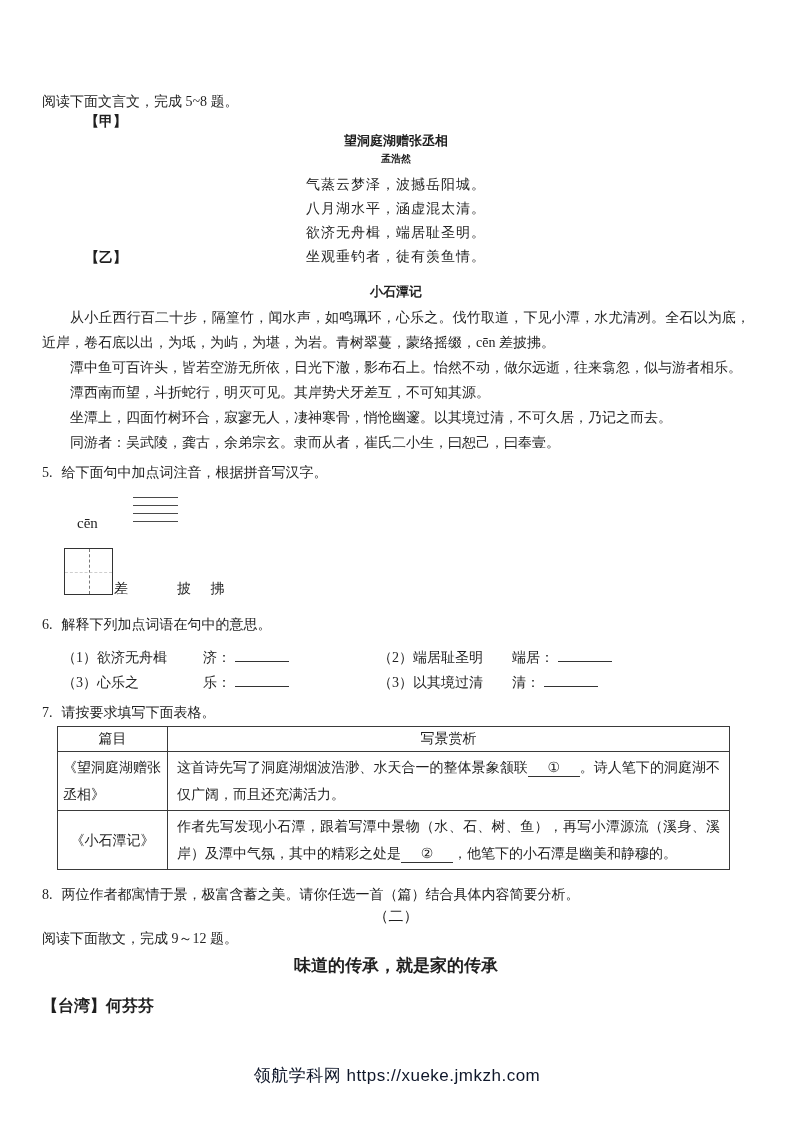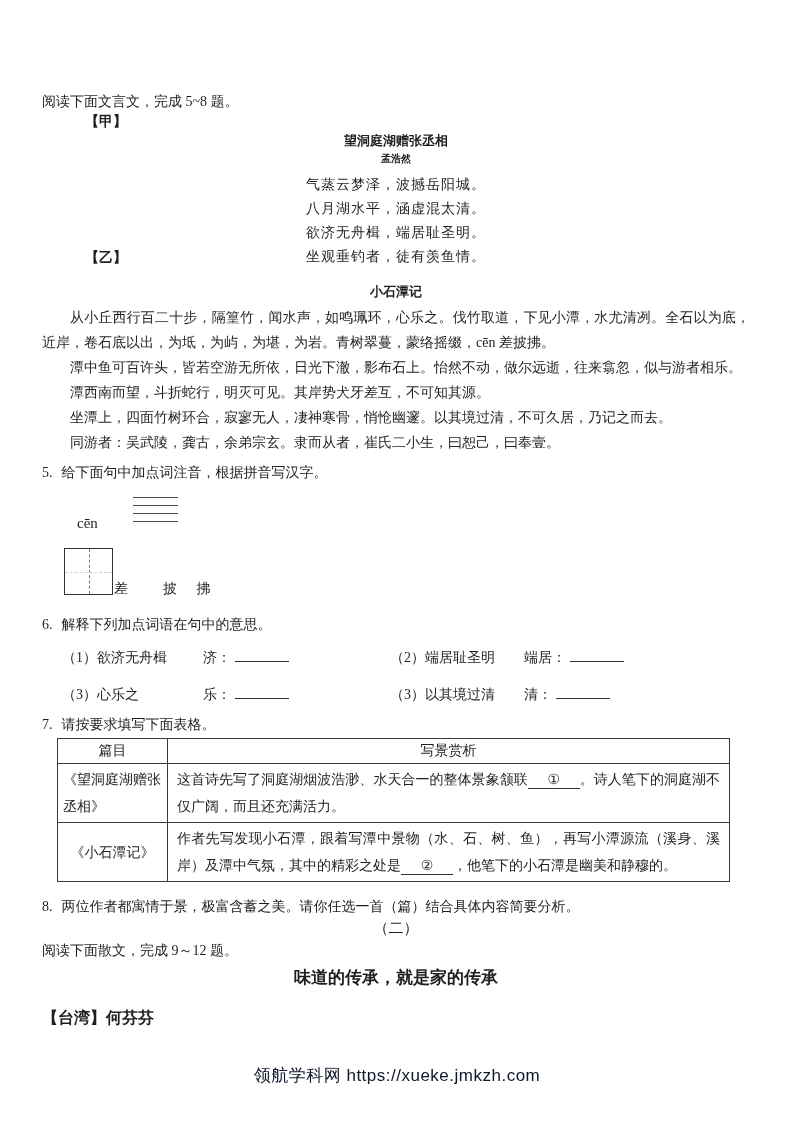--- a/index.html
+++ b/index.html
@@ -42,7 +42,7 @@
   .tianzige .vline { position:absolute; left:50%; top:0; bottom:0; border-left:1px dashed #777; }
   .tianzige .hline { position:absolute; top:50%; left:0; right:0; border-top:1px dashed #cfcfcf; }
   .q5-char { position:absolute; left:72px; top:97px; }
-  .q5-word { position:absolute; left:121px; top:97px; letter-spacing:8px; }
+  .q5-word { position:absolute; left:135px; top:97px; letter-spacing:8px; }
 
   
   .q6-grid { display:grid; grid-template-columns:316px auto; margin-left:20px; margin-top:10px;gap:12px; }

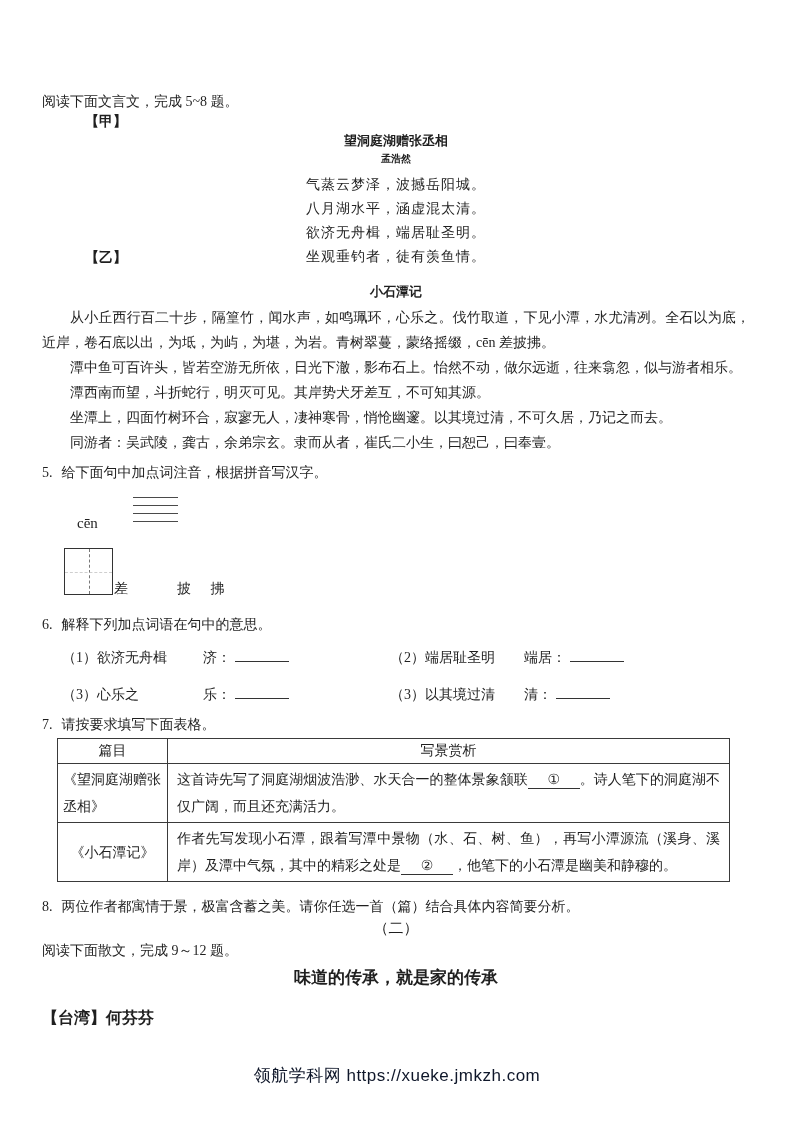--- a/index.html
+++ b/index.html
@@ -45,7 +45,7 @@
   .q5-word { position:absolute; left:135px; top:97px; letter-spacing:8px; }
 
   
-  .q6-grid { display:grid; grid-template-columns:316px auto; margin-left:20px; margin-top:10px;gap:12px; }
+  .q6-grid { display:grid; grid-template-columns:316px auto; margin-left:20px; margin-top:10px; }
   .q6-item { display:flex; align-items:baseline; line-height:25px; }
   .q6-item .phrase { width:141px; }
   .q6-col2 .phrase { width:134px; }

